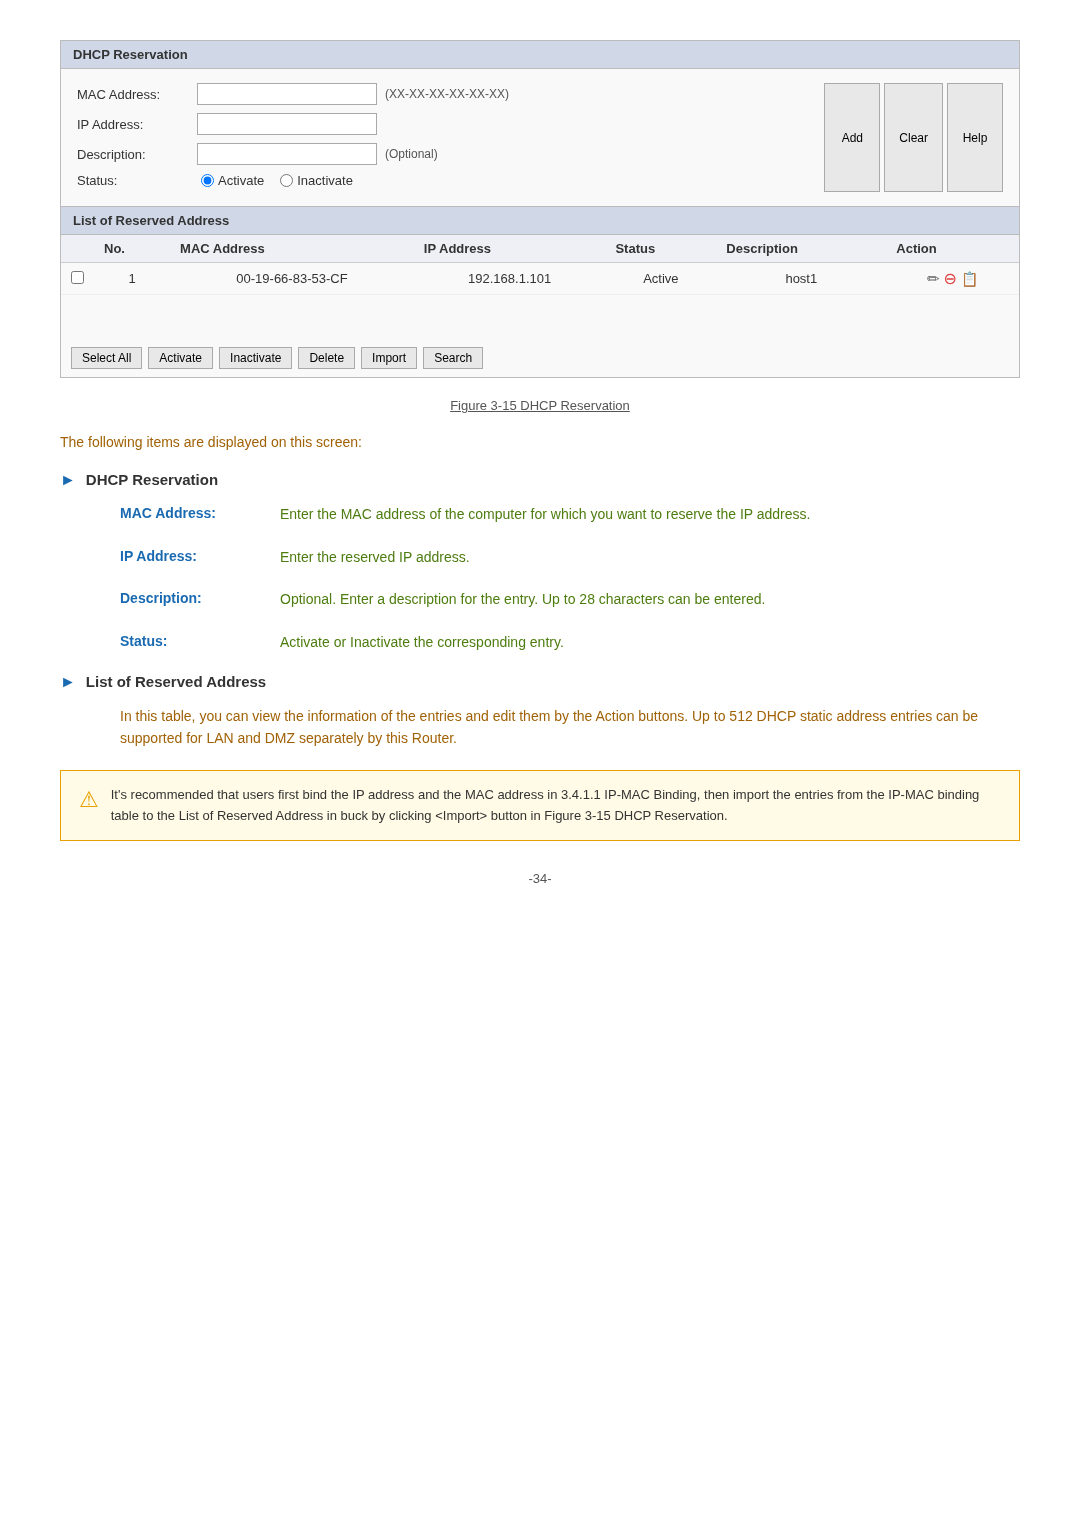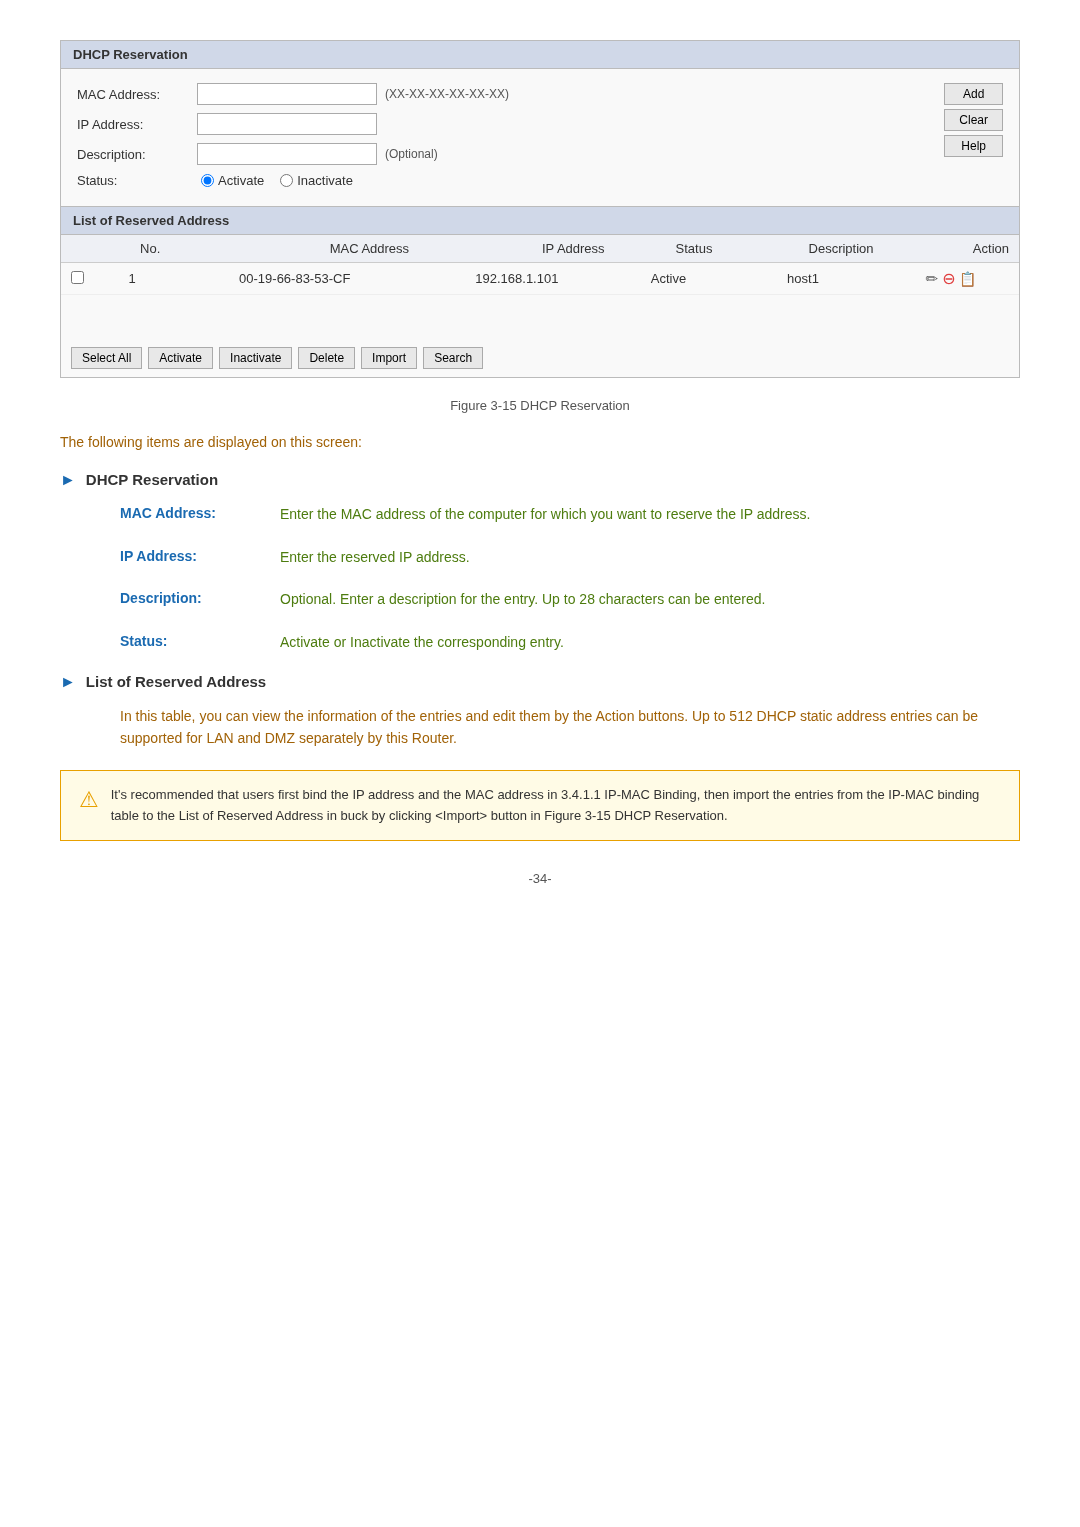--- a/index.html
+++ b/index.html
@@ -56,7 +56,7 @@
     .form-right-btns {
       margin-left: auto;
       display: flex;
-      flex-direction: column;
+      flex-direction: row;
       gap: 4px;
     }
     .btn {

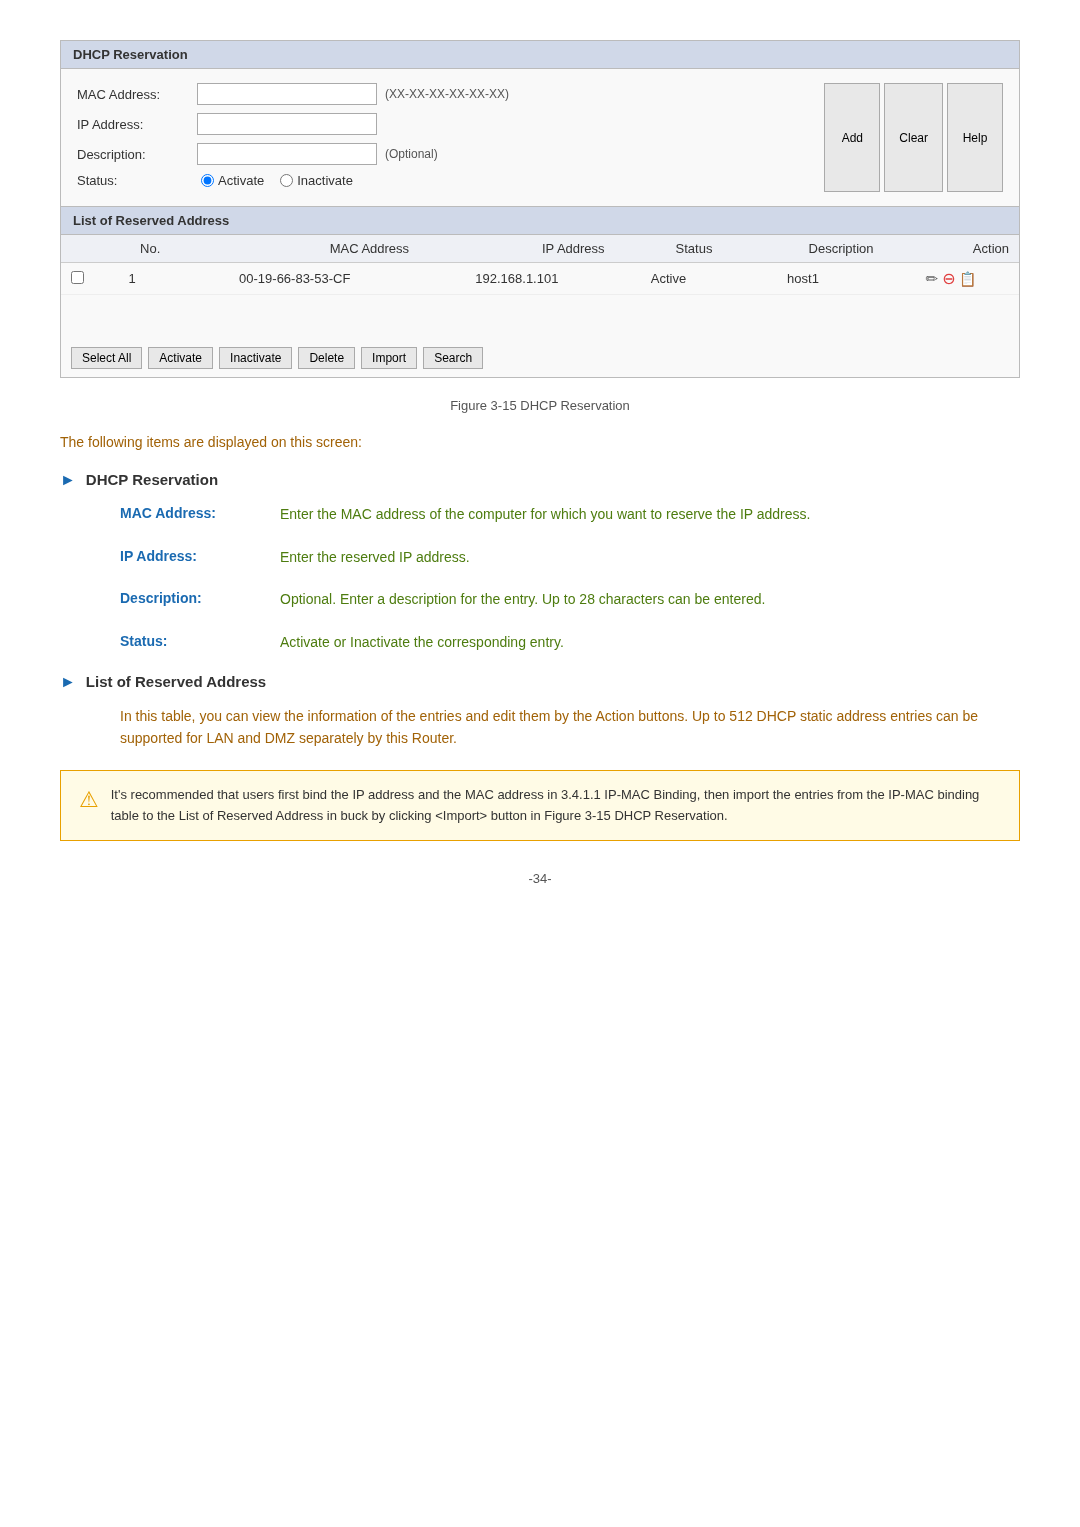--- a/index.html
+++ b/index.html
@@ -110,8 +110,8 @@
       background: #eef0f5;
       border-bottom: 1px solid #ccc;
       padding: 6px 10px;
-      text-align: right;
-      font-weight: normal;
+      text-align: left;
+      font-weight: bold;
       color: #333;
     }
     table.res-table td {

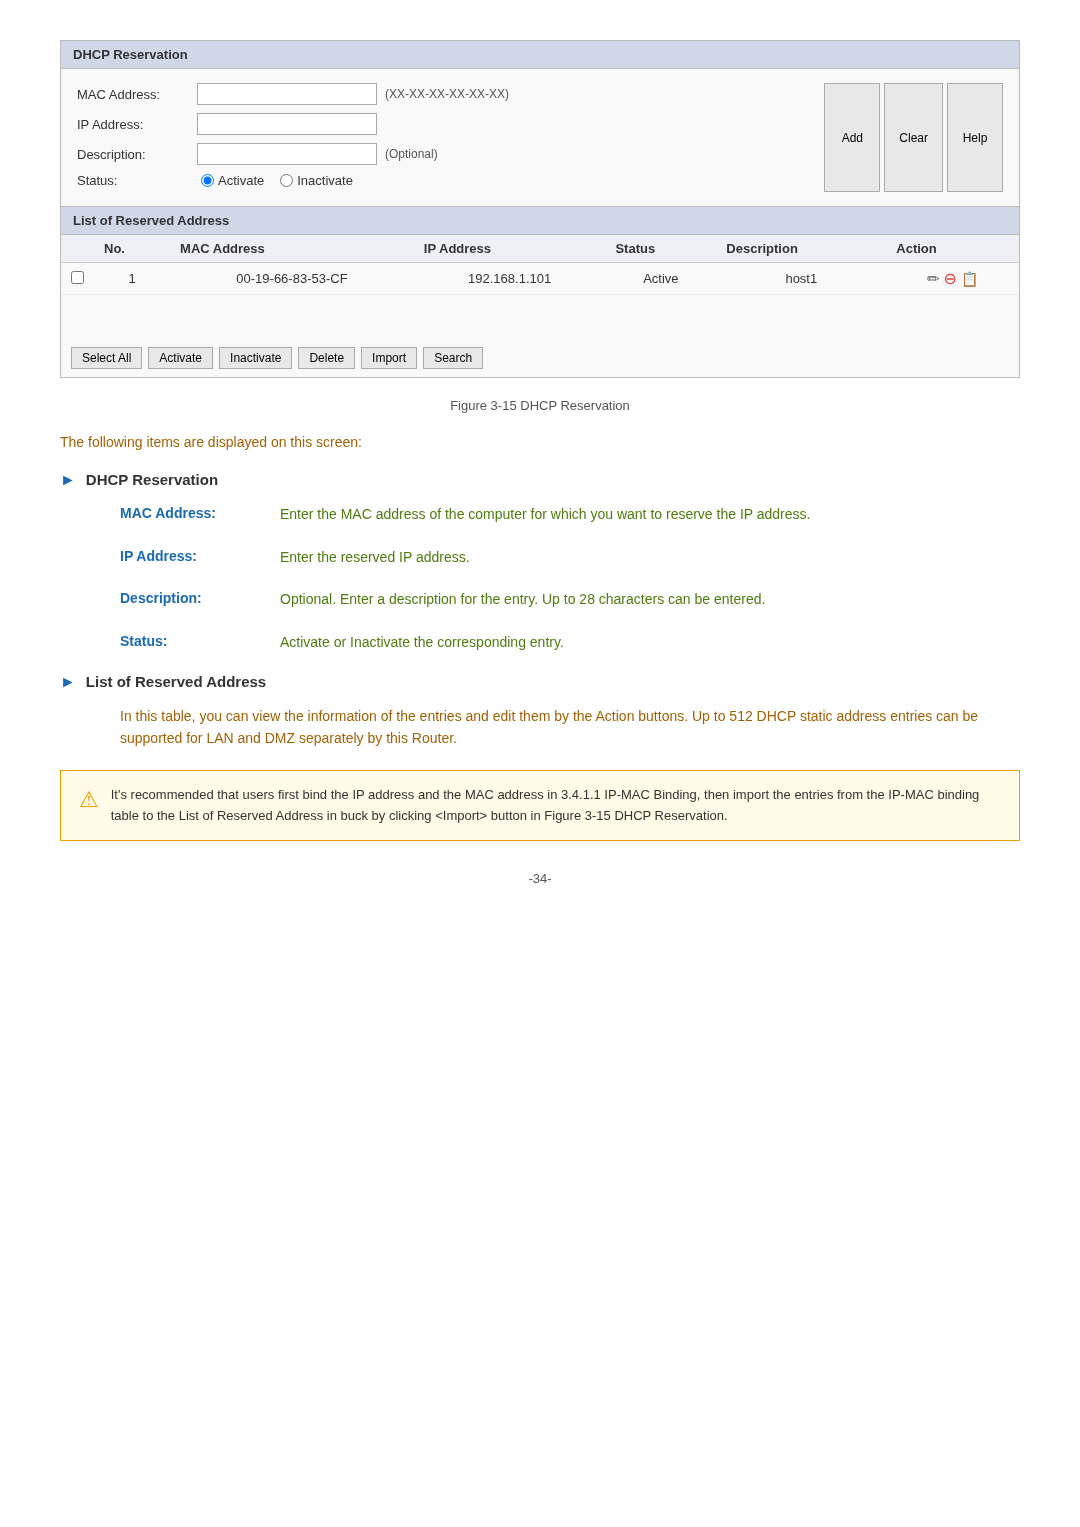--- a/index.html
+++ b/index.html
@@ -151,6 +151,7 @@
       font-size: 13px;
       color: #555;
       margin: 14px 0 18px 0;
+      text-decoration: underline;
     }
 
     

